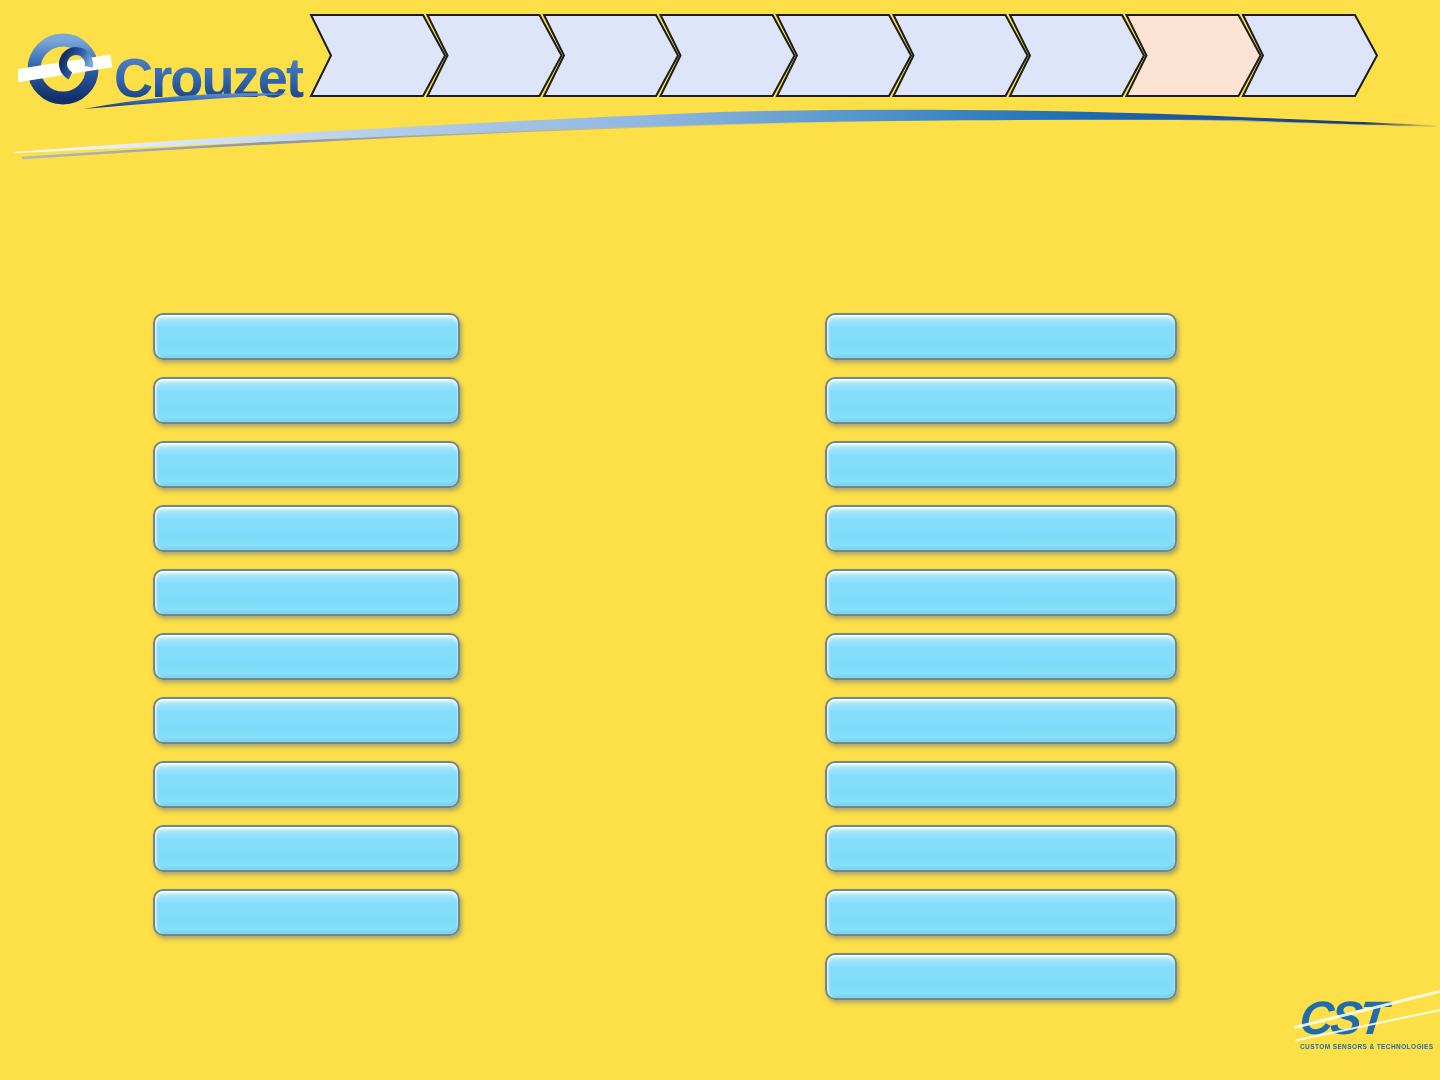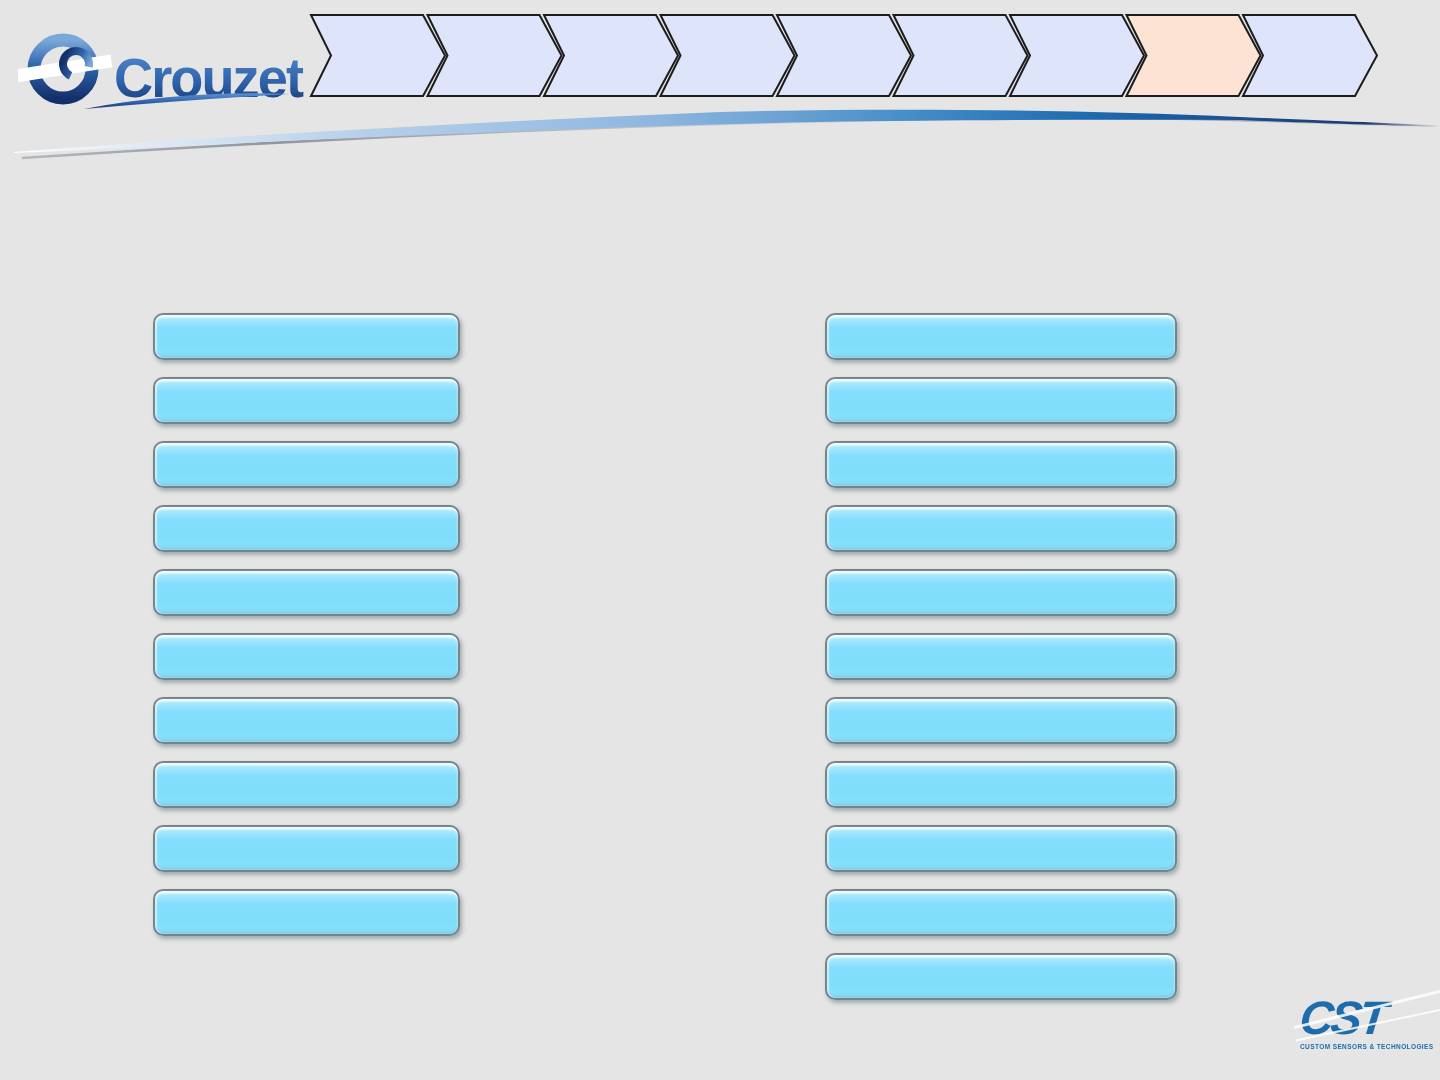--- a/index.html
+++ b/index.html
@@ -5,7 +5,7 @@
   html,body{margin:0;padding:0;background:#888;}
   *{box-sizing:border-box;}
   .slide{
-    position:relative;width:1440px;height:1080px;background:#e5e5e5;
+    position:relative;width:1440px;height:1080px;background:#fde047;
     overflow:hidden;font-family:"Liberation Sans",sans-serif;
   }
 

